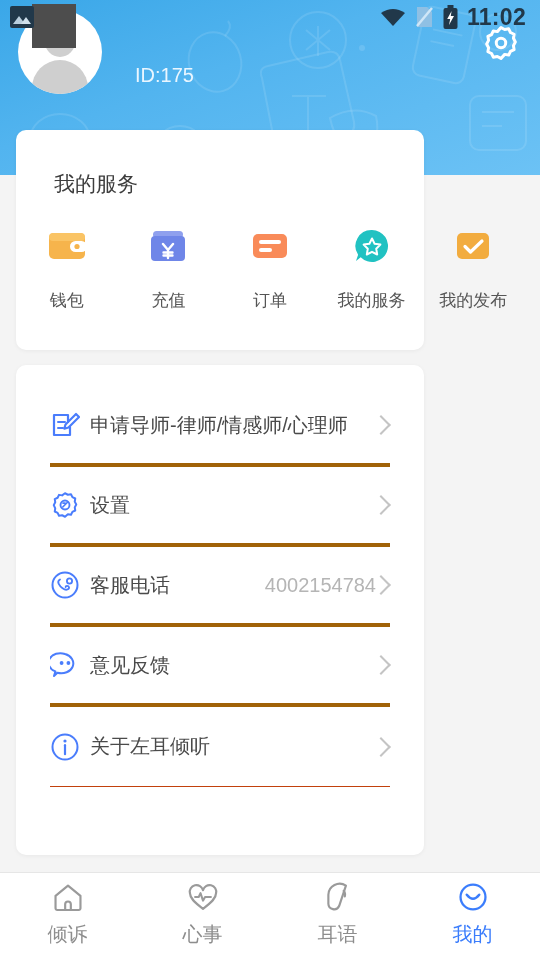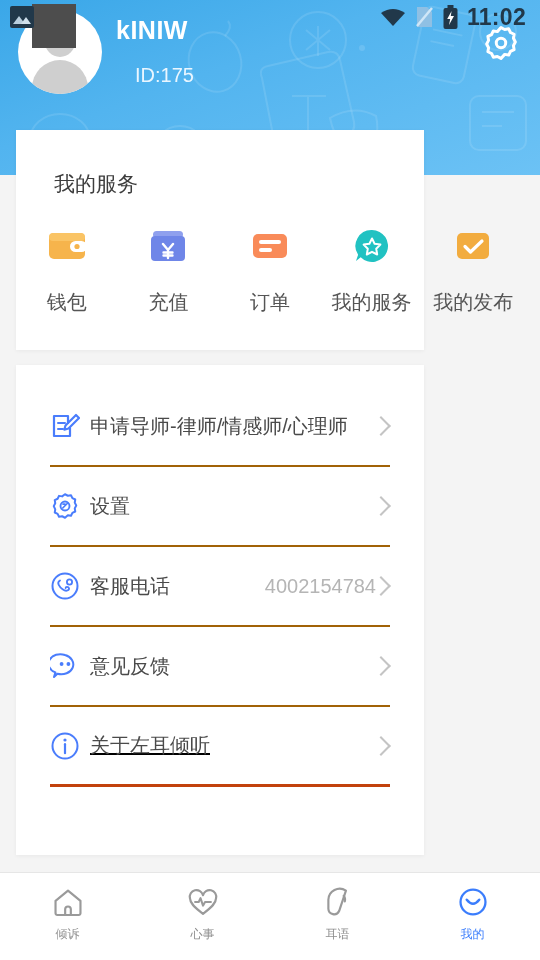--- a/index.html
+++ b/index.html
@@ -160,7 +160,6 @@
     </div>
     <div class="avatar-badge"></div>
 
-    <div class="uname">kINIW</div>
     <div class="uid">ID:175</div>
 
     <div class="gear-btn">

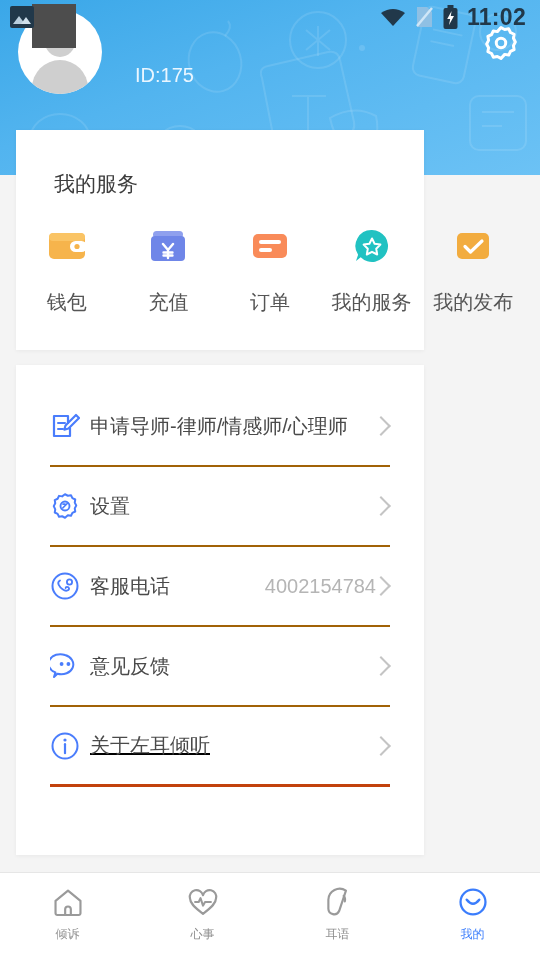--- a/index.html
+++ b/index.html
@@ -65,7 +65,7 @@
   
   .card {
     position:absolute; left:16px; width:408px;
-    background:#fff; border-radius:0;
+    background:#fff; border-radius:10px;
     box-shadow:0 1px 4px rgba(0,0,0,.05);
   }
   #service-card { top:130px; height:220px; }

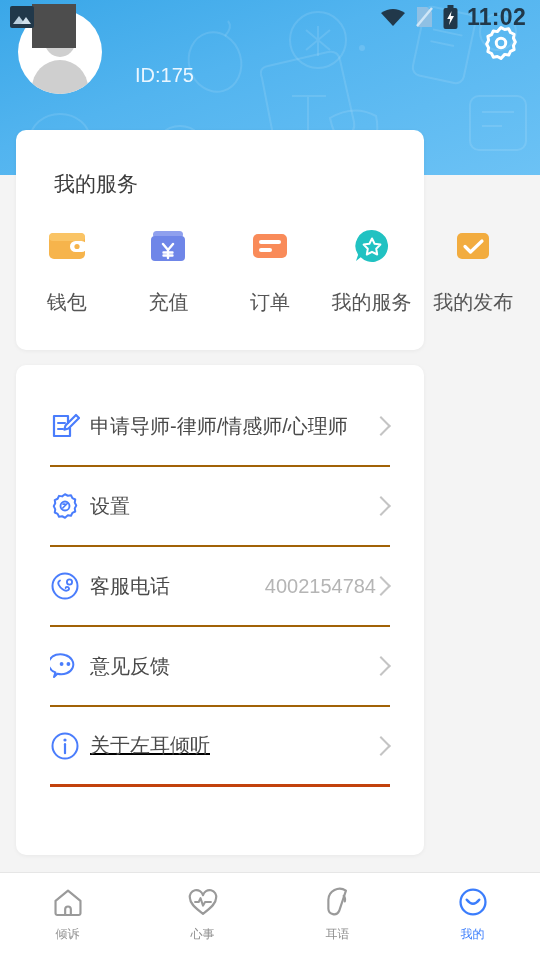--- a/index.html
+++ b/index.html
@@ -77,7 +77,7 @@
     display:flex; }
   .svc { flex:1; display:flex; flex-direction:column; align-items:center; }
   .svc-ico { width:42px; height:42px; position:relative; }
-  .svc-lbl { margin-top:22px; font-size:20px; color:#555; white-space:nowrap; }
+  .svc-lbl { margin-top:22px; font-size:17px; color:#555; white-space:nowrap; }
 
   
   .row {

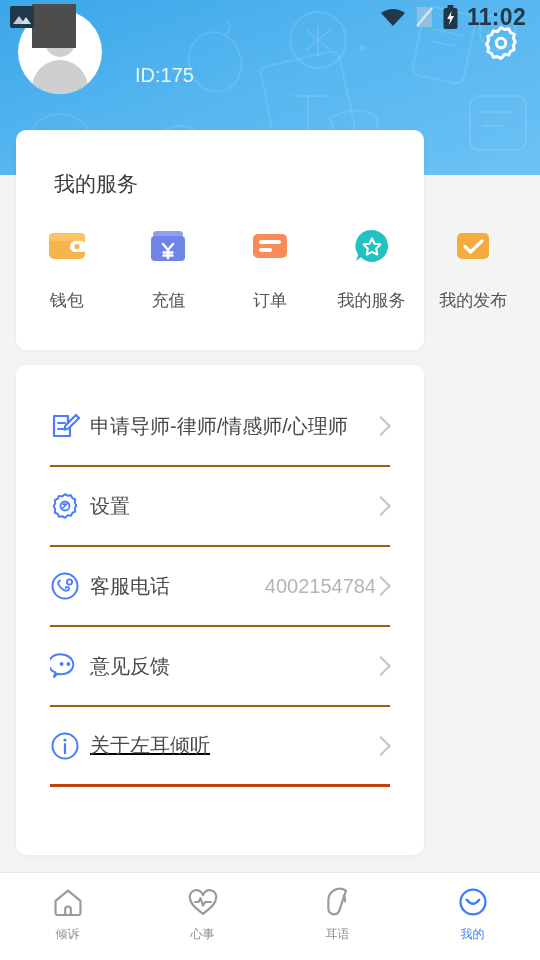--- a/index.html
+++ b/index.html
@@ -82,7 +82,7 @@
   
   .row {
     position:relative; height:80px; margin:0 34px;
-    display:flex; align-items:center; border-bottom:2px solid #a16207;
+    display:flex; align-items:center; border-bottom:4px solid #a16207;
   }
   .row:last-child { border-bottom:3px solid #c2410c;text-decoration:underline; }
   .row-ico { width:30px; height:30px; flex:0 0 30px; margin-right:10px; }

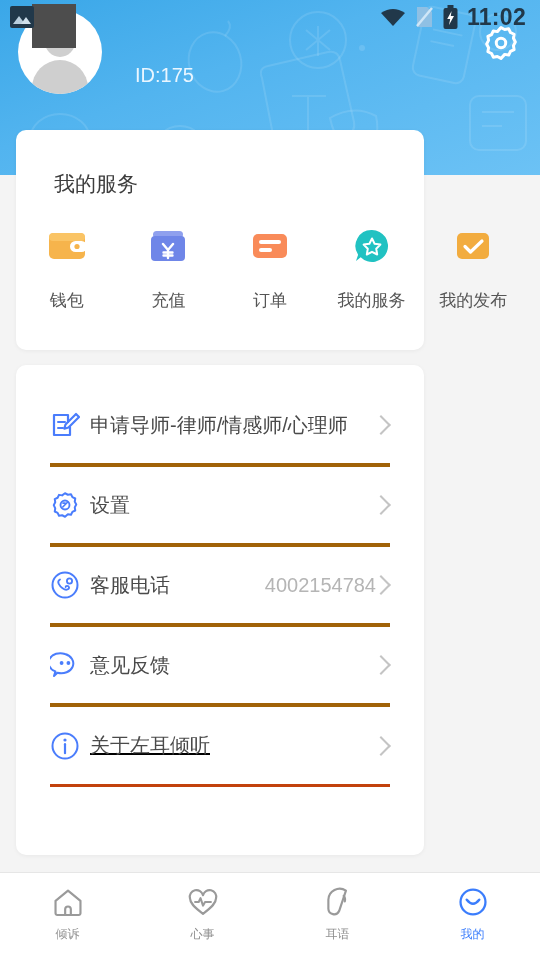--- a/index.html
+++ b/index.html
@@ -84,7 +84,7 @@
     position:relative; height:80px; margin:0 34px;
     display:flex; align-items:center; border-bottom:4px solid #a16207;
   }
-  .row:last-child { border-bottom:3px solid #c2410c;text-decoration:underline; }
+  .row:last-child { border-bottom:1px solid #c2410c; }
   .row-ico { width:30px; height:30px; flex:0 0 30px; margin-right:10px; }
   .row-lbl { font-size:20px; color:#4a4a4a; }
   .row-val { margin-left:auto; font-size:20px; color:#b5b5b5; margin-right:14px; }

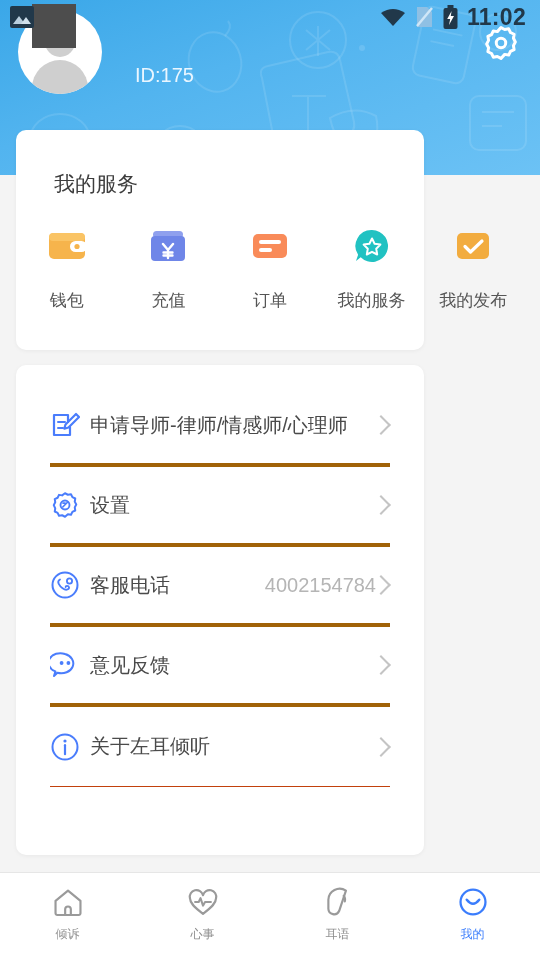--- a/index.html
+++ b/index.html
@@ -102,7 +102,7 @@
   .tab { flex:1; display:flex; flex-direction:column; align-items:center;
     justify-content:center; padding-bottom:6px; }
   .tab-ico { width:34px; height:34px; }
-  .tab-lbl { margin-top:7px; font-size:12px; color:#8d8d8d; }
+  .tab-lbl { margin-top:7px; font-size:20px; color:#8d8d8d; }
   .tab.active .tab-lbl { color:#3b7dfc; }
 </style>
 </head>

